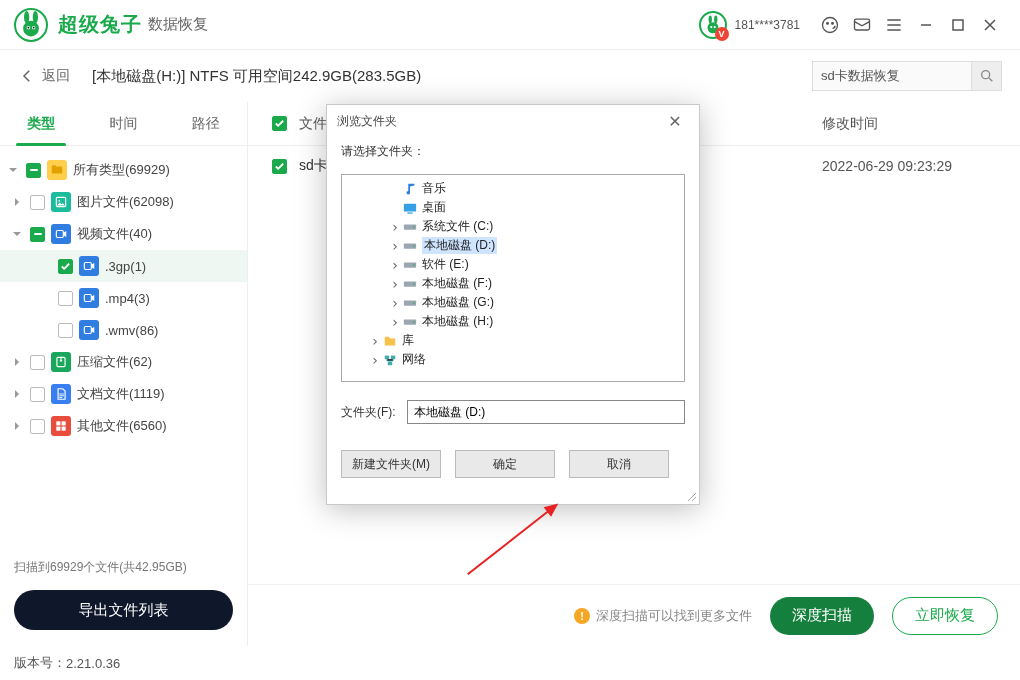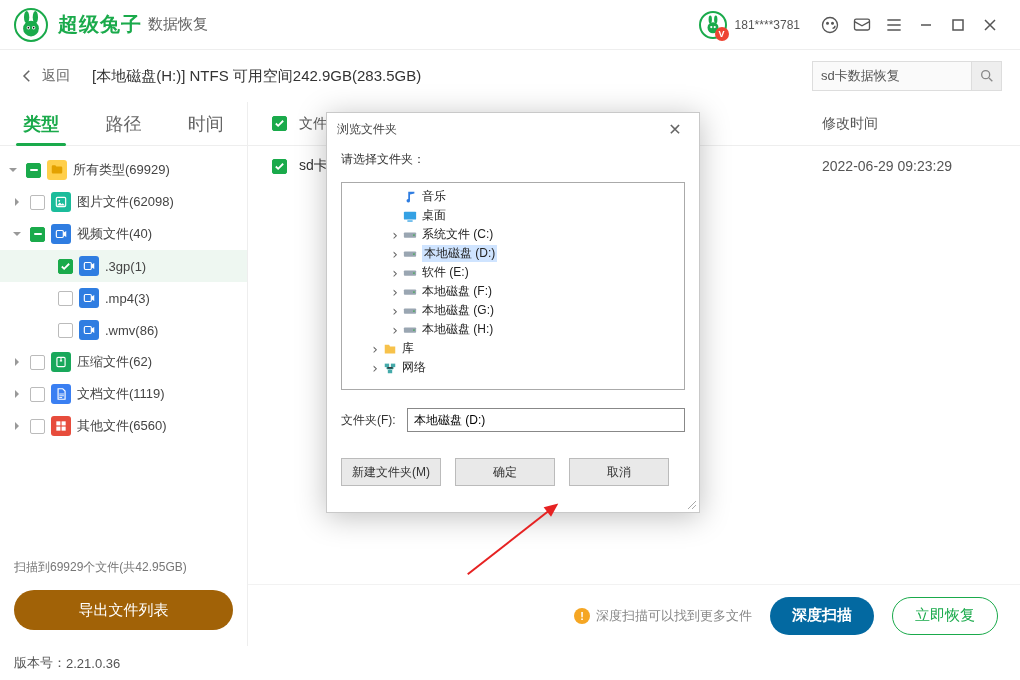--- a/index.html
+++ b/index.html
@@ -35,7 +35,7 @@
 
 .sidebar { width:248px; border-right:1px solid #eee; display:flex; flex-direction:column; }
 .tabs { display:flex; height:44px; border-bottom:1px solid #eee; }
-.tabs div { flex:1; display:flex; align-items:center; justify-content:center; font-size:18px; color:#666; position:relative; }
+.tabs div { flex:1; display:flex; align-items:center; justify-content:center; font-size:14px; color:#666; position:relative; }
 .tabs .on { color:#1aaa4b; font-weight:600; }
 .tabs .on::after { content:""; position:absolute; bottom:-1px; left:20%; width:60%; height:3px; background:#1aaa4b; border-radius:2px; }
 .tree { padding:8px 0 0 0; overflow:auto; flex:1; }

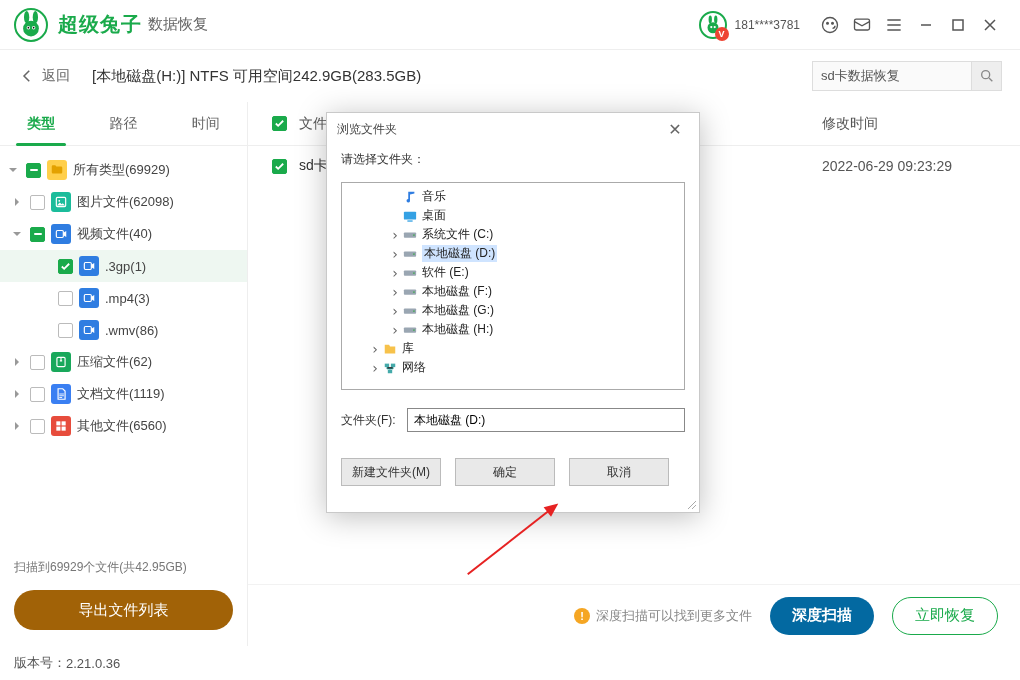--- a/index.html
+++ b/index.html
@@ -200,8 +200,8 @@
   <div class="sidebar">
     <div class="tabs">
       <div class="on">类型</div>
+      <div>时间</div>
       <div>路径</div>
-      <div>时间</div>
     </div>
     <div class="tree">
       <div class="tr-row lvl0">

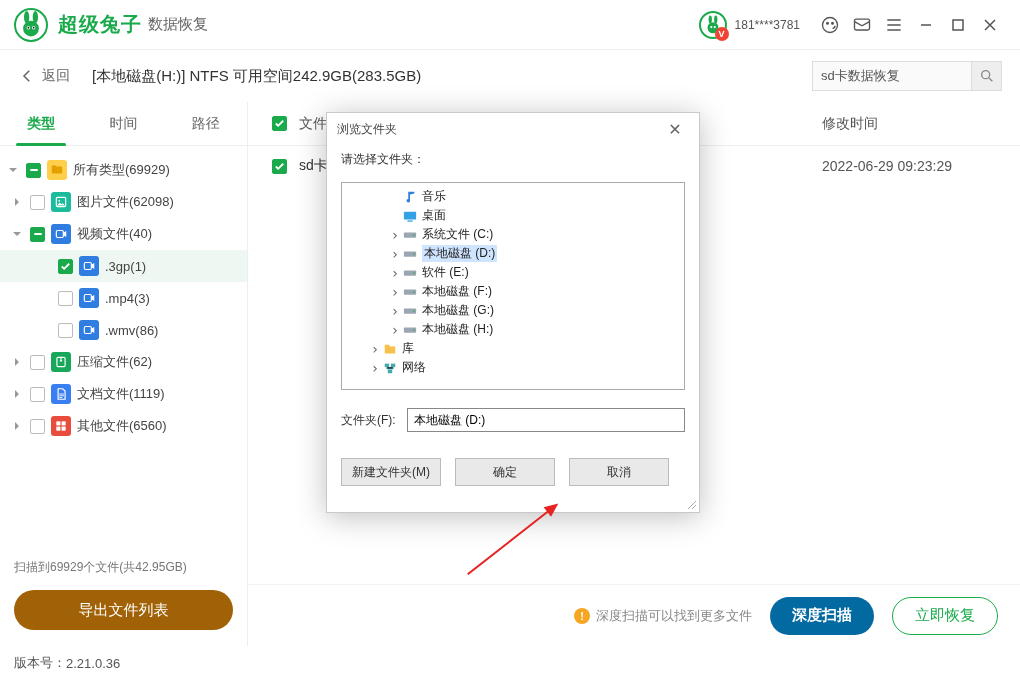--- a/index.html
+++ b/index.html
@@ -85,7 +85,7 @@
 .footer{ height:34px; display:flex; align-items:center; padding:0 14px; color:#555; font-size:13px; }
 
 
-.dialog{ position:absolute; left:326px; top:112px; width:374px; background:#fff; border:1px solid #c9c9c9; box-shadow:0 4px 28px rgba(0,0,0,.25); }
+.dialog{ position:absolute; left:326px; top:104px; width:374px; background:#fff; border:1px solid #c9c9c9; box-shadow:0 4px 28px rgba(0,0,0,.25); }
 .dlg-title{ height:32px; display:flex; align-items:center; padding:0 10px; background:#fff; font-size:12px; color:#444; }
 .dlg-title .x{ margin-left:auto; width:28px; height:28px; display:flex; align-items:center; justify-content:center; font-size:16px; color:#666;}
 .dlg-body{ padding:6px 14px 26px 14px; }

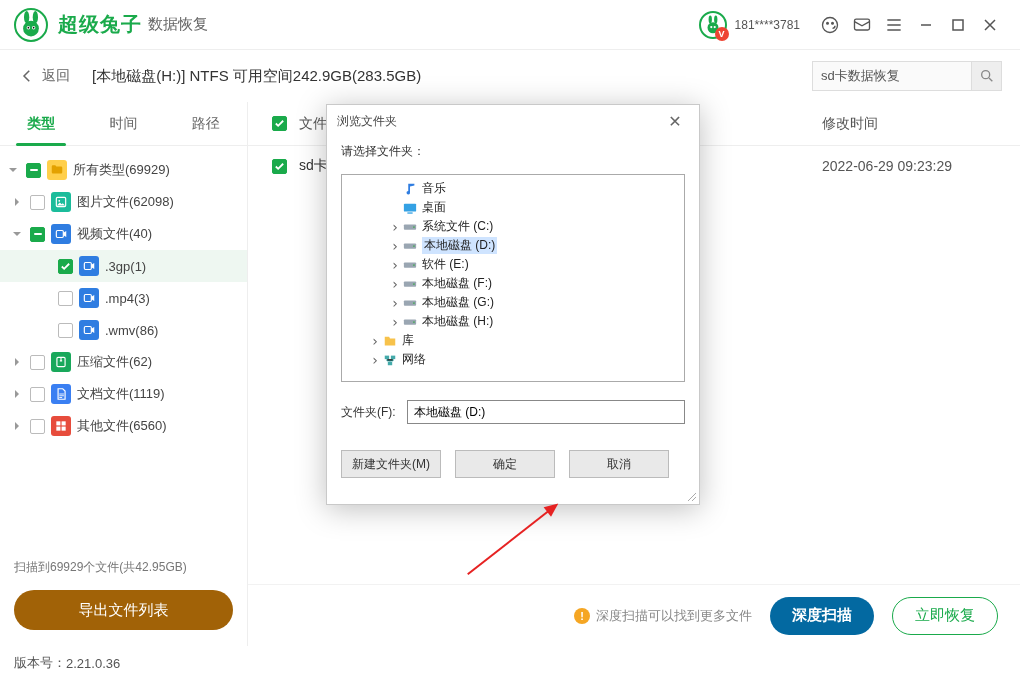--- a/index.html
+++ b/index.html
@@ -61,7 +61,7 @@
 
 .side-foot { padding:10px 14px 16px; }
 .scan-info{ color:#777; font-size:12px; margin-bottom:14px; }
-.export-btn{ width:100%; height:40px; border-radius:20px; background:#a16207; color:#fff; font-size:15px; border:none; display:flex; align-items:center; justify-content:center; font-weight:500;}
+.export-btn{ width:100%; height:40px; border-radius:20px; background:#0f172a; color:#fff; font-size:15px; border:none; display:flex; align-items:center; justify-content:center; font-weight:500;}
 
 
 .content { flex:1; display:flex; flex-direction:column; }

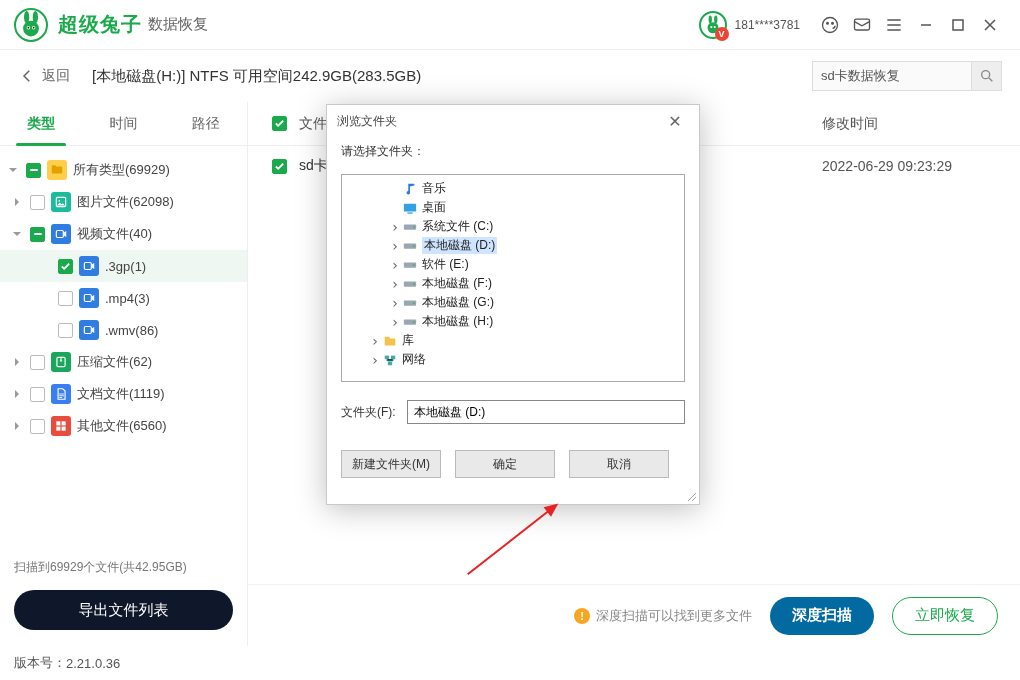--- a/index.html
+++ b/index.html
@@ -78,7 +78,7 @@
 .tip{ display:flex; align-items:center; color:#888; font-size:13px;}
 .tip .warn{ width:16px;height:16px;border-radius:50%;background:#f5a623;color:#fff;display:flex;align-items:center;justify-content:center;font-size:11px;margin-right:6px;font-weight:700;}
 .pill{ height:38px; padding:0 22px; border-radius:19px; font-size:15px; display:flex; align-items:center; justify-content:center;}
-.pill.solid{ background:#0369a1; color:#fff;font-weight:bold;}
+.pill.solid{ background:#15803d; color:#fff;}
 .pill.ghost{ background:#fff; color:#1aaa4b; border:1px solid #1aaa4b;}
 
 

